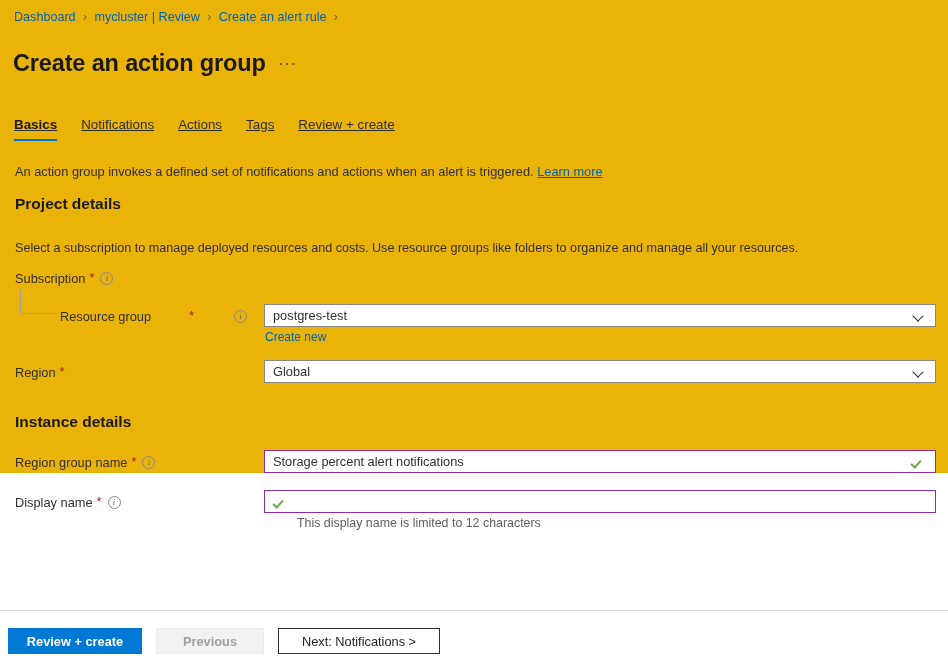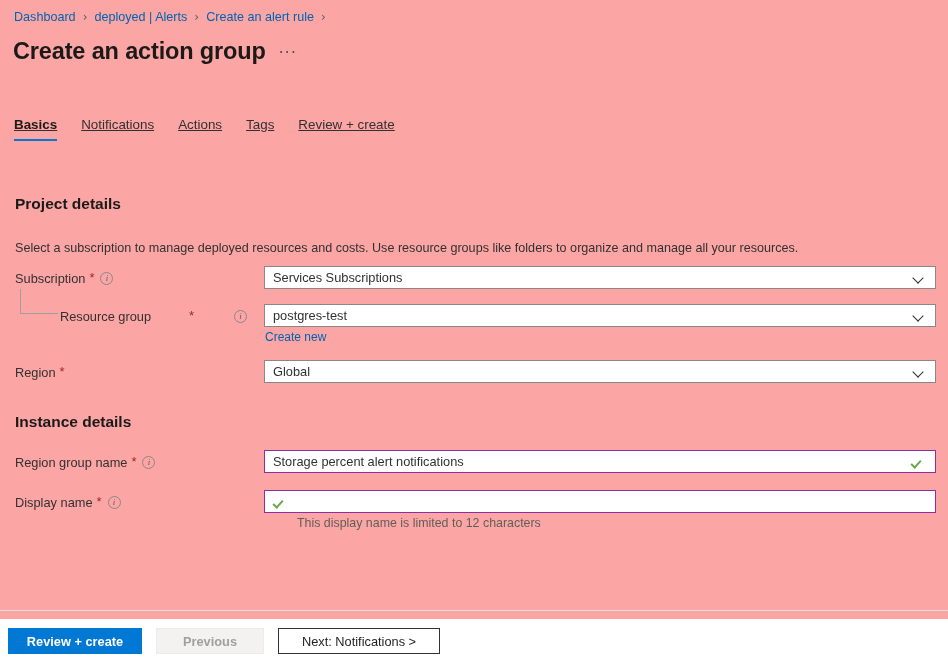--- a/index.html
+++ b/index.html
@@ -11,7 +11,7 @@
     color: #323130;
     overflow: hidden;
   }
-  .page { position: relative; width: 948px; height: 619px; background:#fca5a5; }
+  .page { position: relative; width: 948px; height: 473px; background:#eab308; }
 
   
   .breadcrumb {

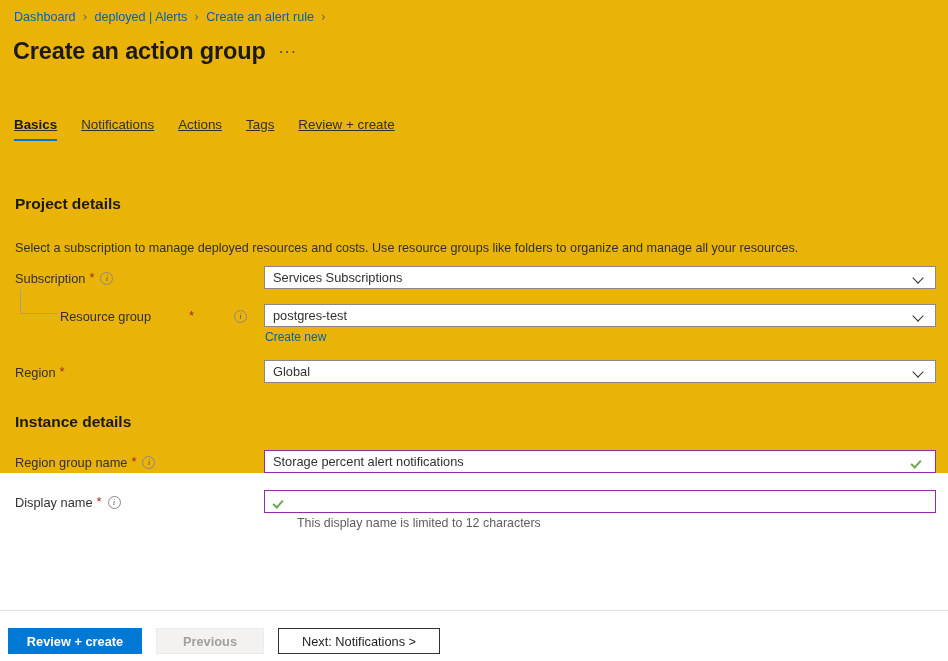--- a/index.html
+++ b/index.html
@@ -172,7 +172,7 @@
   <div class="breadcrumb">
     <span class="crumb">Dashboard</span>
     <span class="crumb-sep">›</span>
-    <span class="crumb">deployed | Alerts</span>
+    <span class="crumb">mycluster | Review</span>
     <span class="crumb-sep">›</span>
     <span class="crumb">Create an alert rule</span>
     <span class="crumb-sep">›</span>

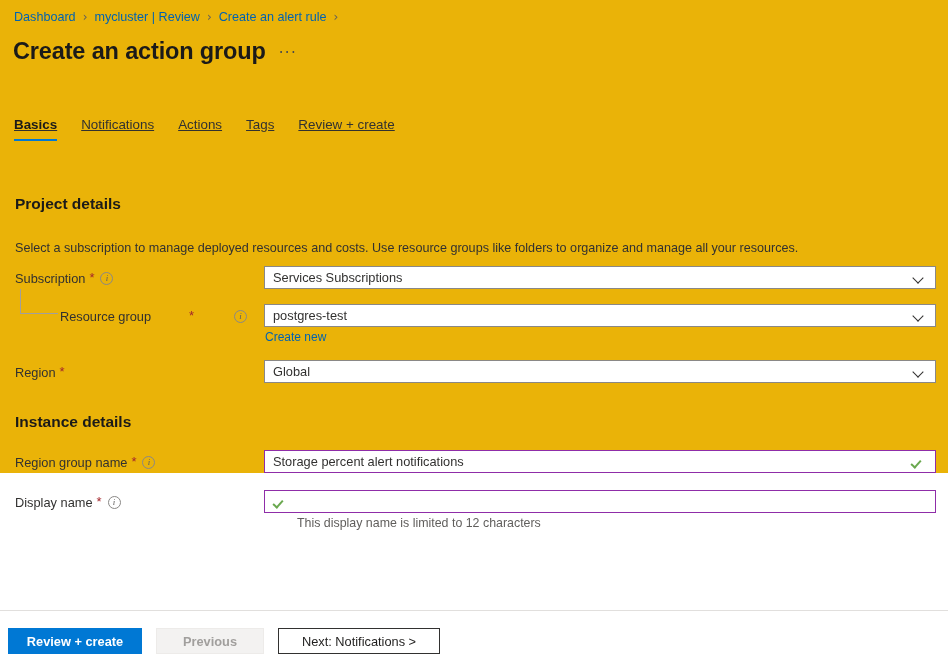--- a/index.html
+++ b/index.html
@@ -29,7 +29,7 @@
 
   
   .title-row {
-    position: absolute; left: 13px; top: 36px;
+    position: absolute; left: 13px; top: 48px;
     display: flex; align-items: flex-end; gap: 13px;
   }
   .page-title {

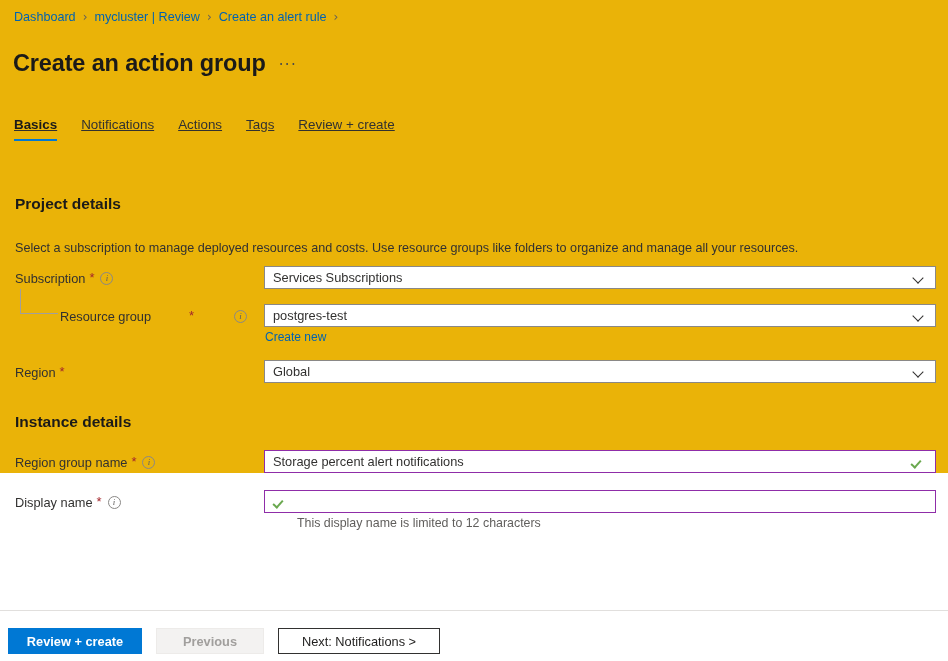--- a/index.html
+++ b/index.html
@@ -191,6 +191,10 @@
     <div class="tab">Review + create</div>
   </div>
 
+  <div class="intro">
+    <span>An action group invokes a defined set of notifications and actions when an alert is triggered.</span>
+    <a>Learn more</a>
+  </div>
 
   <div class="section-head" style="top:195px;">Project details</div>
   <div class="section-desc" style="top:232px;">Select a subscription to manage deployed resources and costs. Use resource groups like folders to organize and manage all your resources.</div>

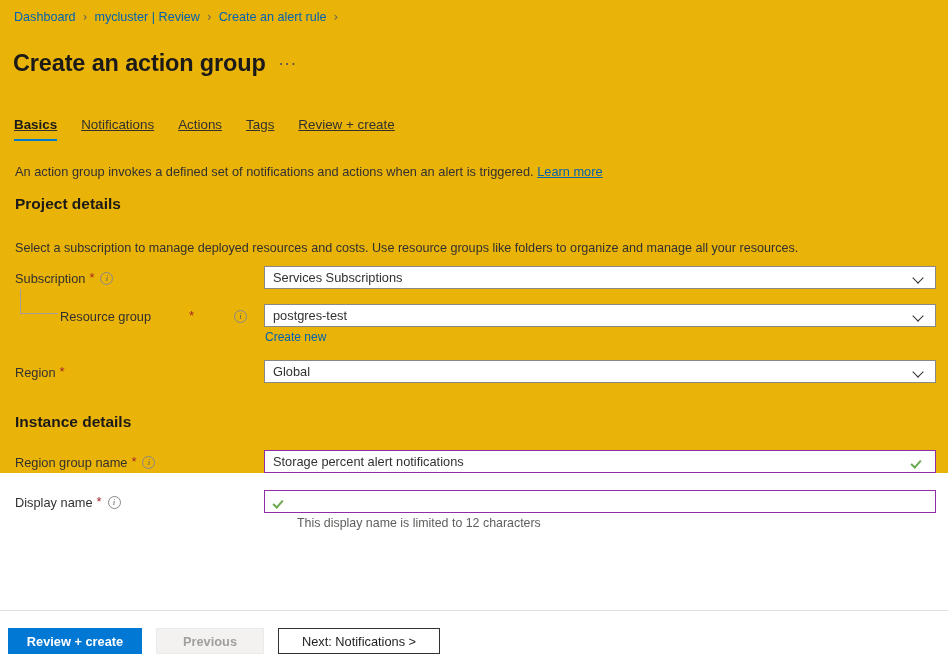--- a/index.html
+++ b/index.html
@@ -205,10 +205,6 @@
       <span class="req">*</span>
       <span class="info-icon">i</span>
     </div>
-    <div class="ctrl" style="top:0;">
-      <span class="val">Services Subscriptions</span>
-      <span class="chev"></span>
-    </div>
   </div>
 
   <div class="elbow"></div>

